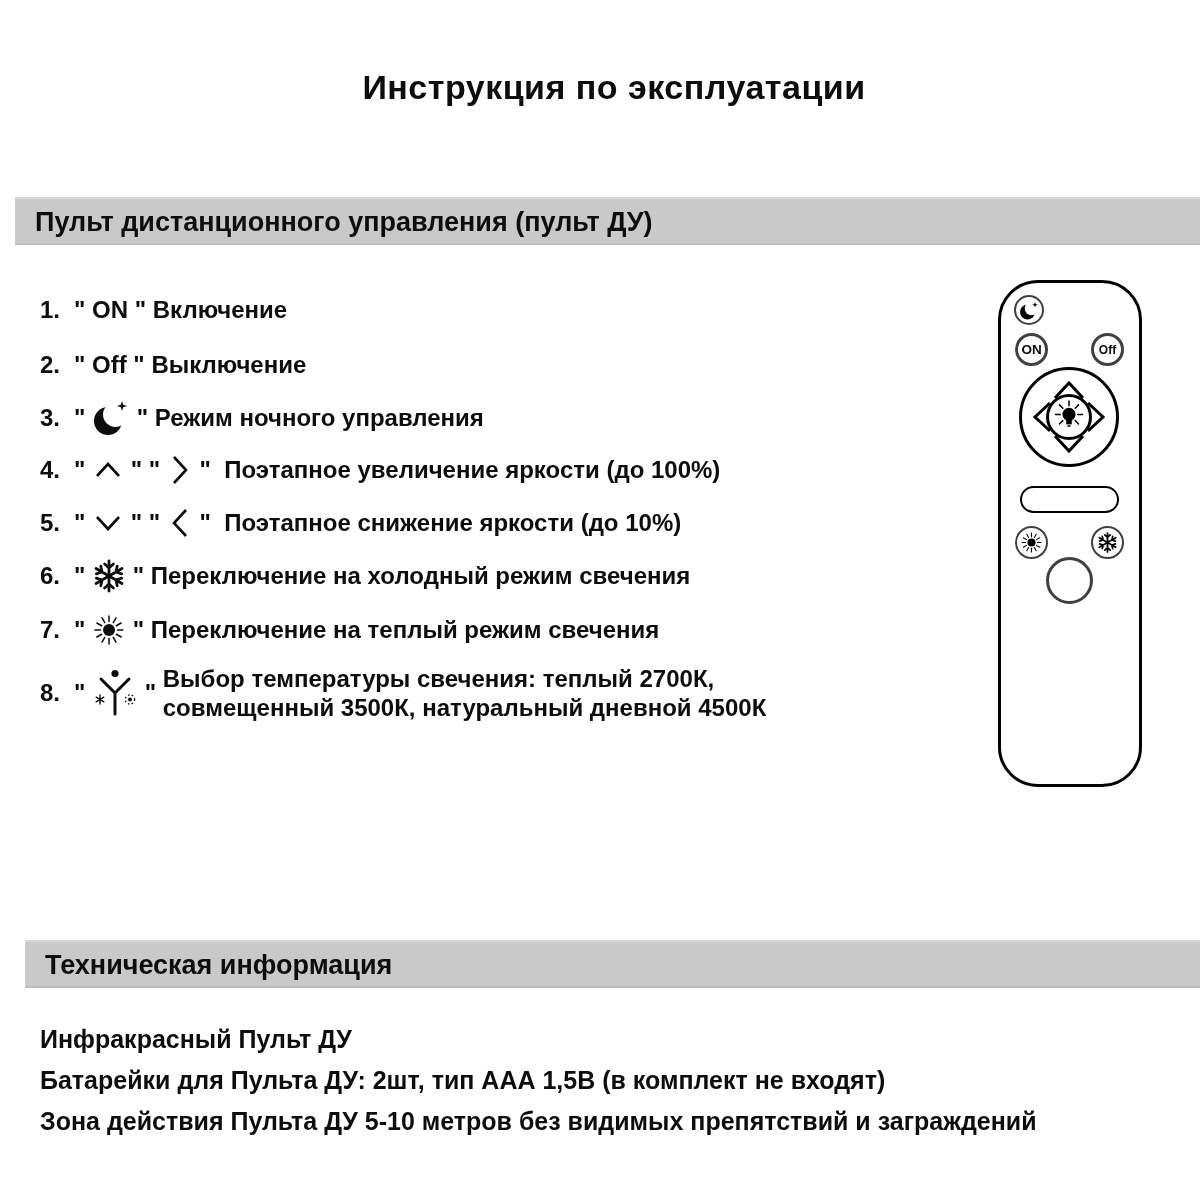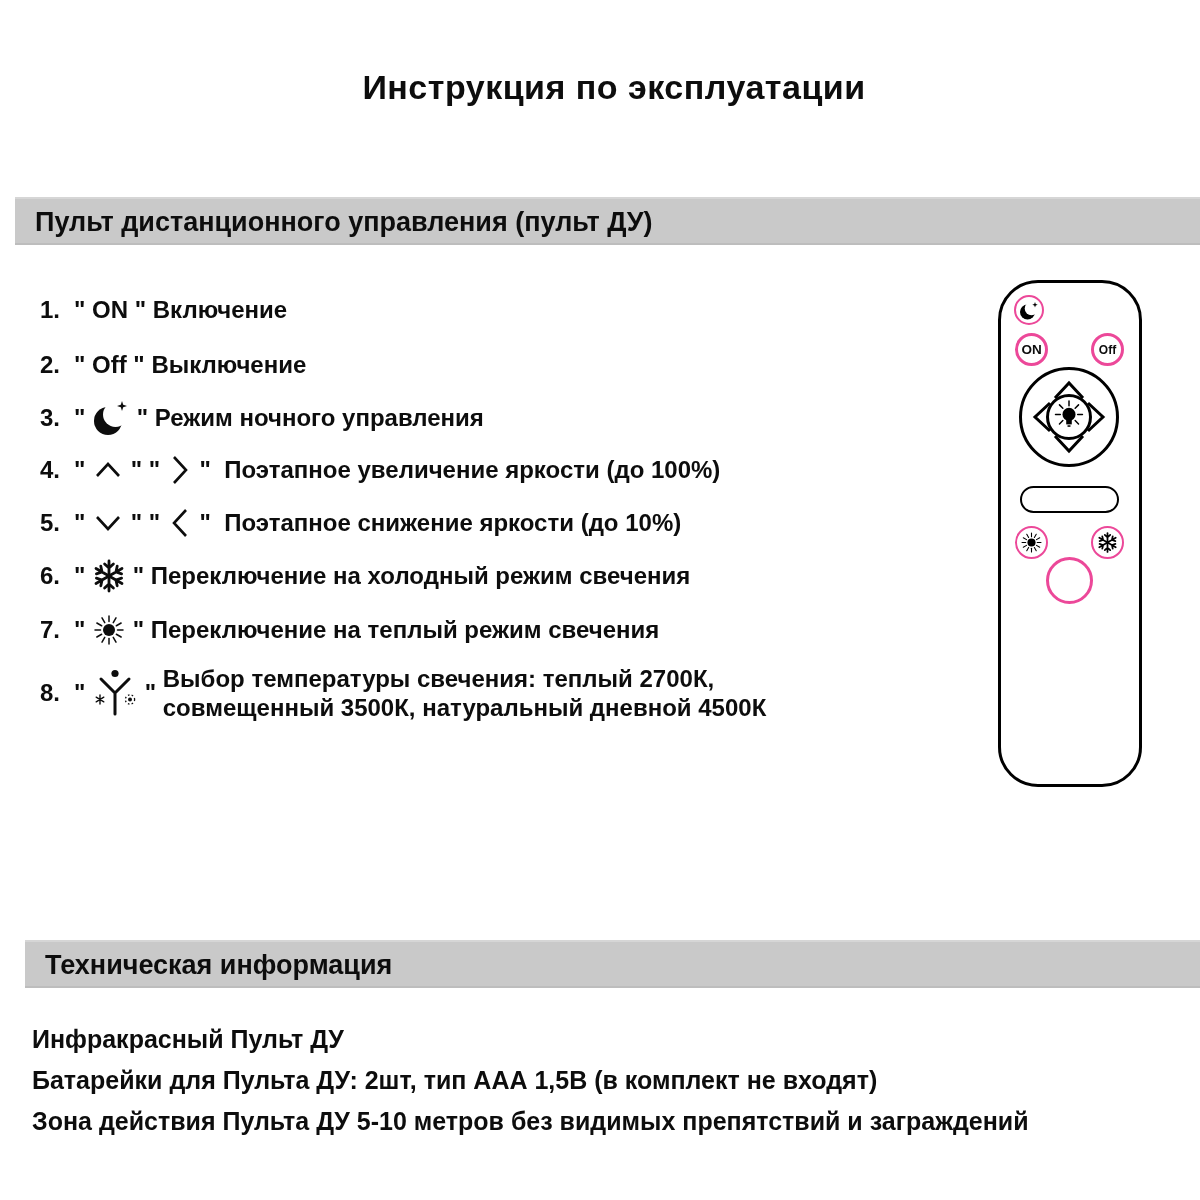--- a/index.html
+++ b/index.html
@@ -20,7 +20,7 @@
   
   .remote{position:absolute;left:998px;top:280px;width:144px;height:507px;
           border:3px solid #000;border-radius:40px;box-sizing:border-box;background:#fff;}
-  .rbtn{position:absolute;border:3px solid #ec4899;border-radius:50%;box-sizing:border-box;
+  .rbtn{position:absolute;border:3px solid #404040;border-radius:50%;box-sizing:border-box;
         display:flex;align-items:center;justify-content:center;background:#fff;}
   .rb-moon{left:13px;top:12px;width:30px;height:30px;border-width:2.5px;}
   .rb-on{left:14px;top:50px;width:33px;height:33px;font-size:13.5px;}

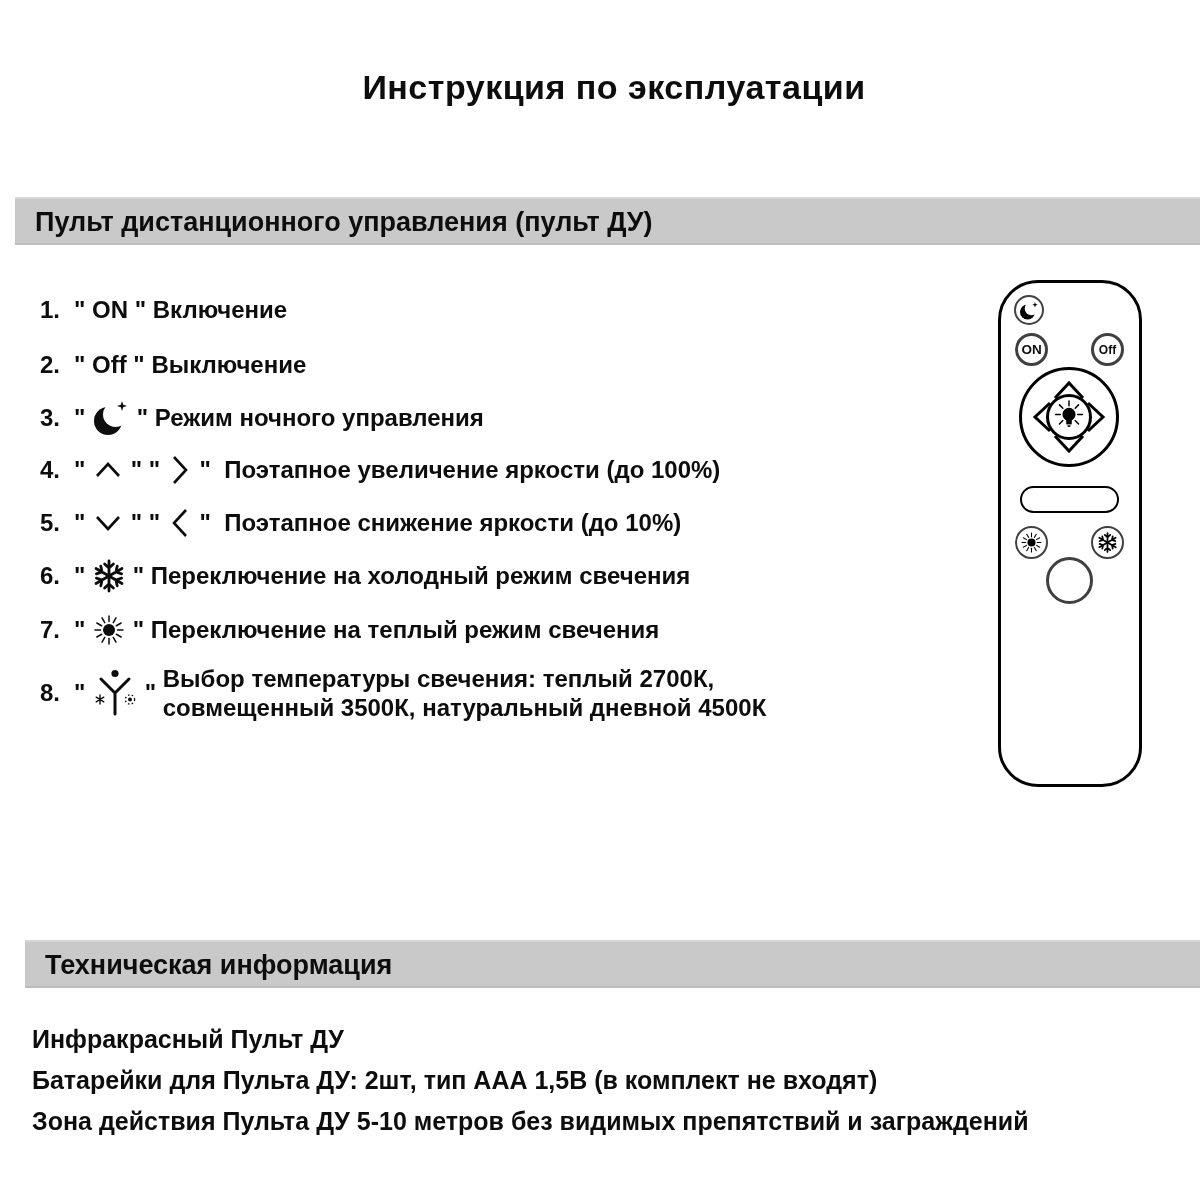--- a/index.html
+++ b/index.html
@@ -16,7 +16,7 @@
   .num{display:inline-block;width:34px;}
   .icn{display:inline-block;vertical-align:middle;flex:0 0 auto;}
   .col2{display:flex;flex-direction:column;line-height:29px;white-space:pre;}
-  .tech-line{position:absolute;left:32px;font-size:25px;white-space:pre;}
+  .tech-line{position:absolute;left:40px;font-size:25px;white-space:pre;}
   
   .remote{position:absolute;left:998px;top:280px;width:144px;height:507px;
           border:3px solid #000;border-radius:40px;box-sizing:border-box;background:#fff;}

